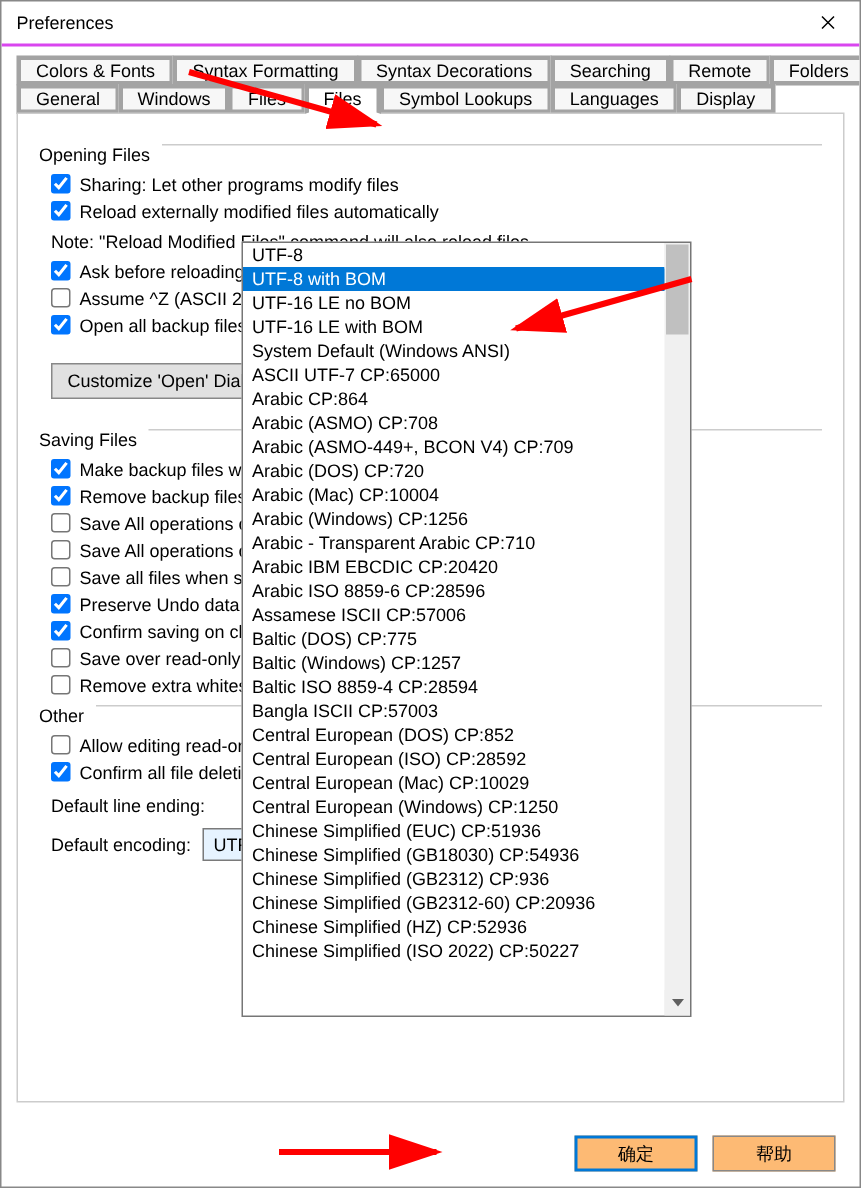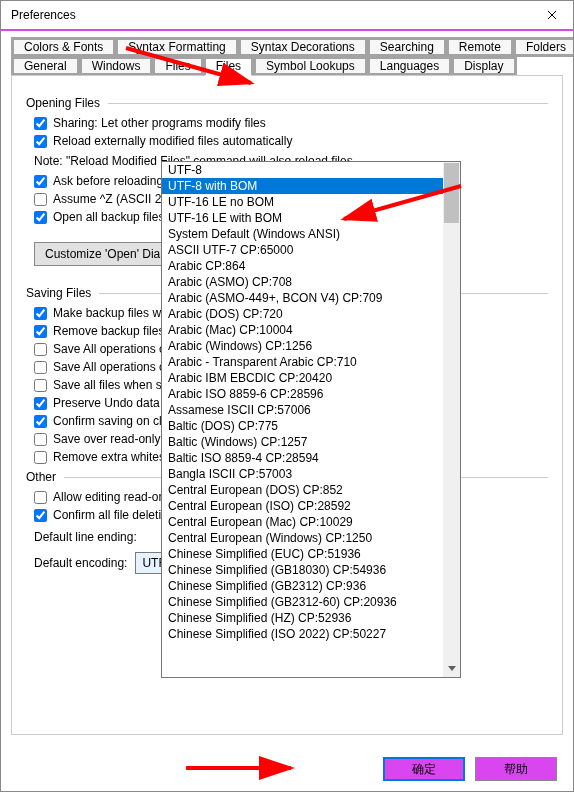--- a/index.html
+++ b/index.html
@@ -15,7 +15,7 @@
     .tab.active { background: #fff; border-bottom: 1px solid #fff; position: relative; z-index: 2; }
     .tab-content { border: 1px solid #ccc; padding: 14px 14px 10px 14px; min-height: 660px; position: relative; }
 
-    .group-label { font-size: 12px; display: flex; align-items: center; margin: 6px 0; }
+    .group-label { font-size: 12px; display: flex; align-items: flex-start; margin: 6px 0; }
     .group-label .rule { flex: 1; height: 1px; background: #ccc; margin-left: 8px; }
 
     .checkbox-row { display: flex; align-items: flex-end; margin: 4px 0 4px 8px; font-size: 12px; }

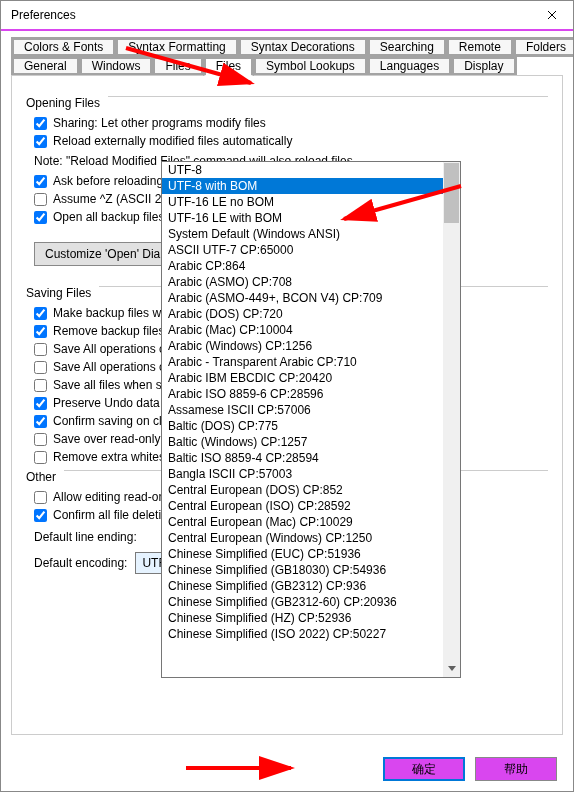--- a/index.html
+++ b/index.html
@@ -18,7 +18,7 @@
     .group-label { font-size: 12px; display: flex; align-items: flex-start; margin: 6px 0; }
     .group-label .rule { flex: 1; height: 1px; background: #ccc; margin-left: 8px; }
 
-    .checkbox-row { display: flex; align-items: flex-end; margin: 4px 0 4px 8px; font-size: 12px; }
+    .checkbox-row { display: flex; align-items: flex-start; margin: 4px 0 4px 8px; font-size: 12px; }
     .checkbox-row input { margin-right: 6px; width: 13px; height: 13px; }
 
     .note { margin: 6px 0 6px 8px; font-size: 12px; }

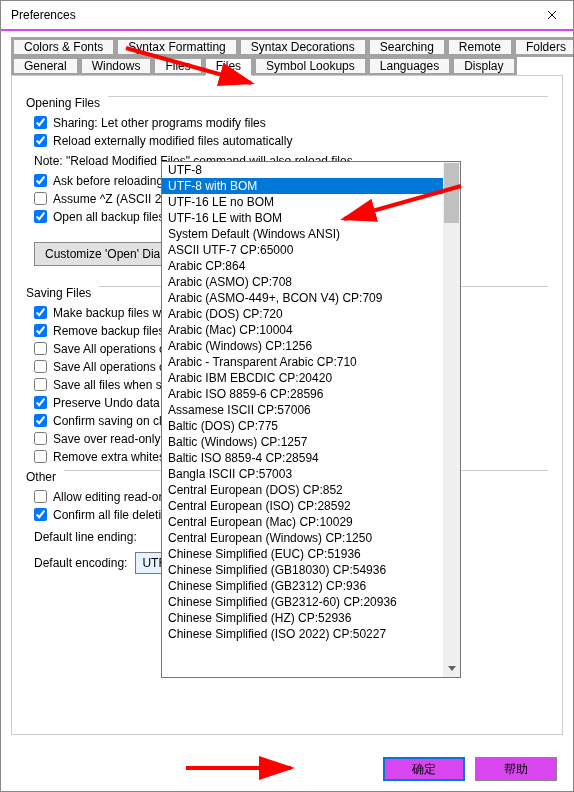--- a/index.html
+++ b/index.html
@@ -44,7 +44,7 @@
     .dd-scrollbar .arrow.down::before { border-top: 5px solid #606060; }
 
     .buttons { position: absolute; bottom: 10px; right: 16px; display: flex; gap: 10px; }
-    .btn { width: 82px; height: 24px; border: 1px solid #888; background: #d946ef; cursor: pointer; font-size: 12px; display: flex; align-items: center; justify-content: center; }
+    .btn { width: 82px; height: 24px; border: 1px solid #888; background: #fdba74; cursor: pointer; font-size: 12px; display: flex; align-items: center; justify-content: center; }
     .btn.default { border: 2px solid #0078d7; }
 
     .red-arrow { position: absolute; pointer-events: none; z-index: 20; }

